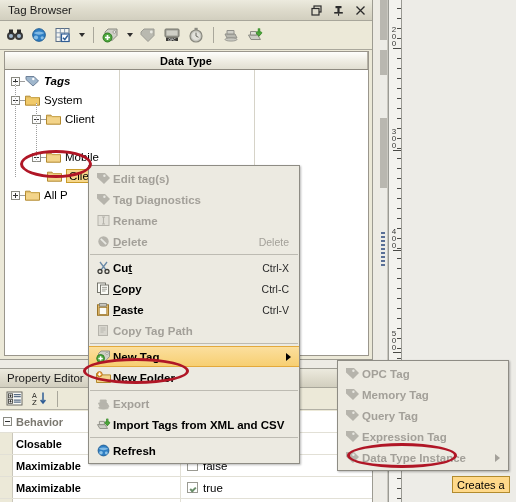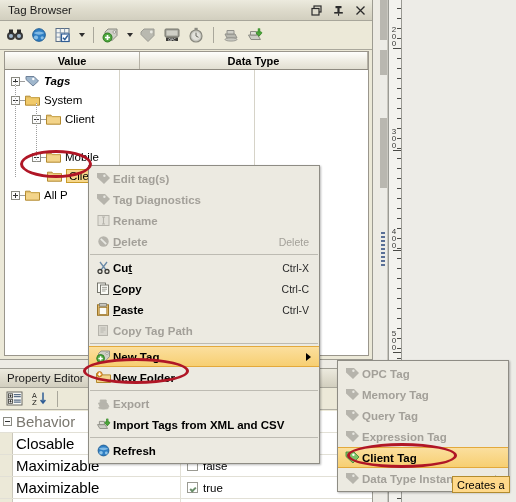--- a/index.html
+++ b/index.html
@@ -416,7 +416,6 @@
 
     <div class="tree-wrap">
       <div class="col-head">
-        <div class="ch-val">Value</div>
         <div class="ch-dt">Data Type</div>
       </div>
       <div class="tree-body" id="tree-body">

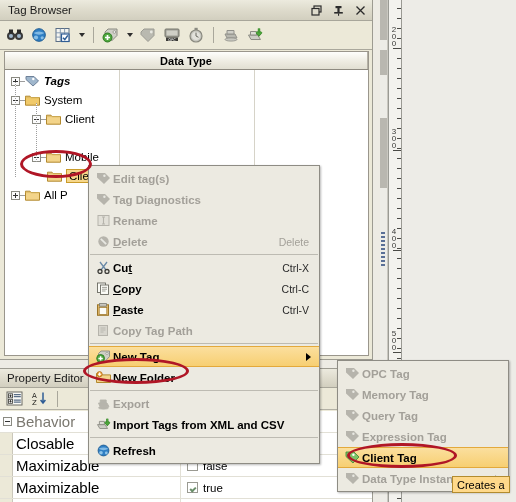--- a/index.html
+++ b/index.html
@@ -132,7 +132,7 @@
 
   
   .ctxmenu {
-    position: absolute; left: 88px; top: 165px; width: 232px;
+    position: absolute; left: 88px; top: 165px; width: 212px;
     background: #eceae1;
     border: 1px solid #8e8c84;
     box-shadow: 1px 1px 2px rgba(0,0,0,.28);

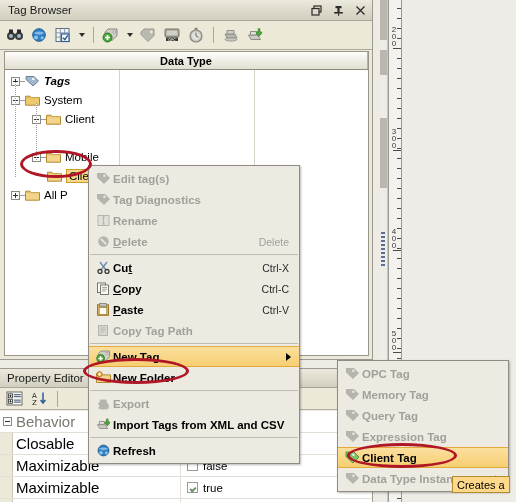--- a/index.html
+++ b/index.html
@@ -199,7 +199,7 @@
   .pe-cat { background: #fff; }
   .pe-catbox { position: absolute; left: 3px; width: 9px; height: 9px; border: 1px solid #8a8a82; background: #fbfbfb; }
   .pe-catbox::before { content:""; position:absolute; left:1px; top:3px; width:5px; height:1px; background:#333; }
-  .pe-name { position: absolute; left: 16px; font-size: 15px; color: #000; }
+  .pe-name { position: absolute; left: 16px; font-size: 11px; color: #000; font-weight: bold; }
   .pe-name.bold { color: #7b7870; }
   .pe-val { position: absolute; left: 187px; display: flex; align-items: center; gap: 5px; font-size: 11.5px; }
   .cbox { width: 11px; height: 11px; border: 1px solid #9a9a92; background: #fff; position: relative; flex: none; }

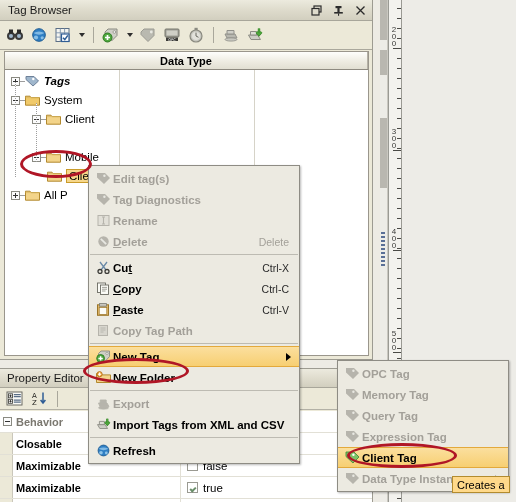--- a/index.html
+++ b/index.html
@@ -712,15 +712,6 @@
         </span>
         <span class="mi-lab">Expression Tag</span>
       </div>
-      <div class="mi hl">
-        <span class="mi-ico">
-          <svg width="15" height="13" viewBox="0 0 15 13">
-            <path d="M1 1 L9 1 L14 6 L8 12 L1 5.5 Z" fill="#7dc267" stroke="#4b8a3a" stroke-width=".9"></path>
-            <circle cx="8.4" cy="3.8" r="1.2" fill="#fff"></circle>
-          </svg>
-        </span>
-        <span class="mi-lab">Client Tag</span>
-      </div>
       <div class="mi disabled">
         <span class="mi-ico">
           <svg width="15" height="13" viewBox="0 0 15 13">

